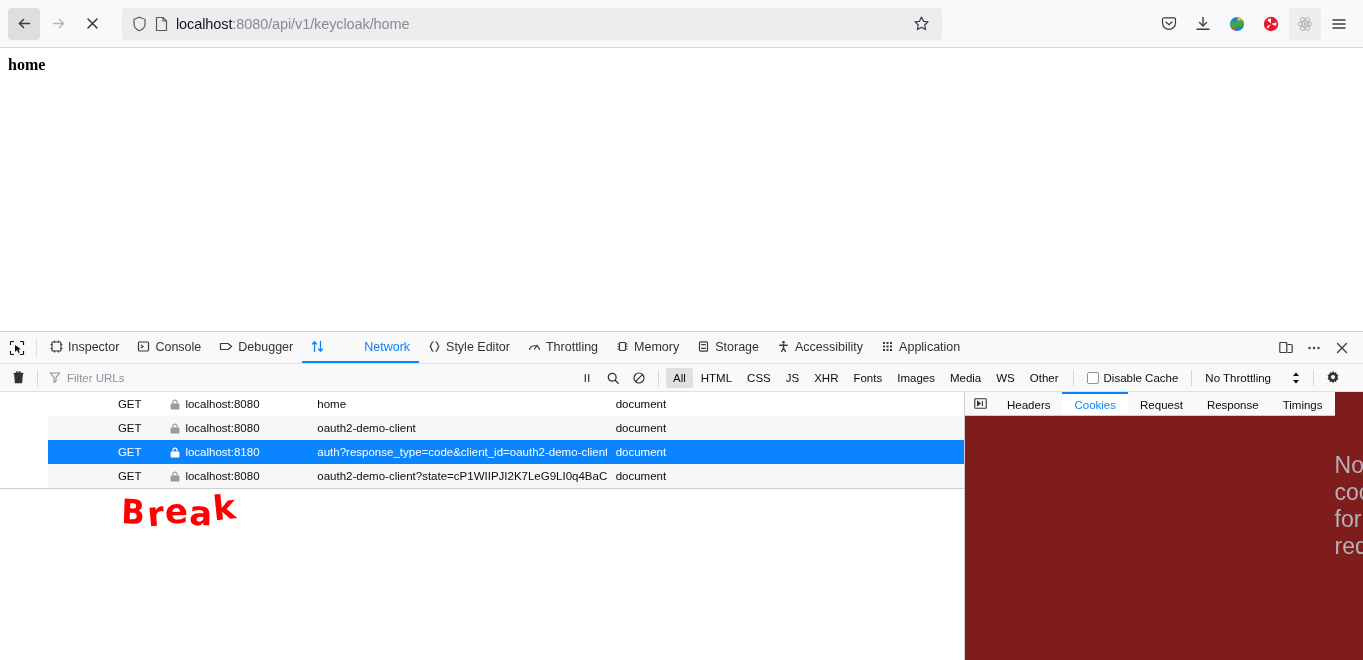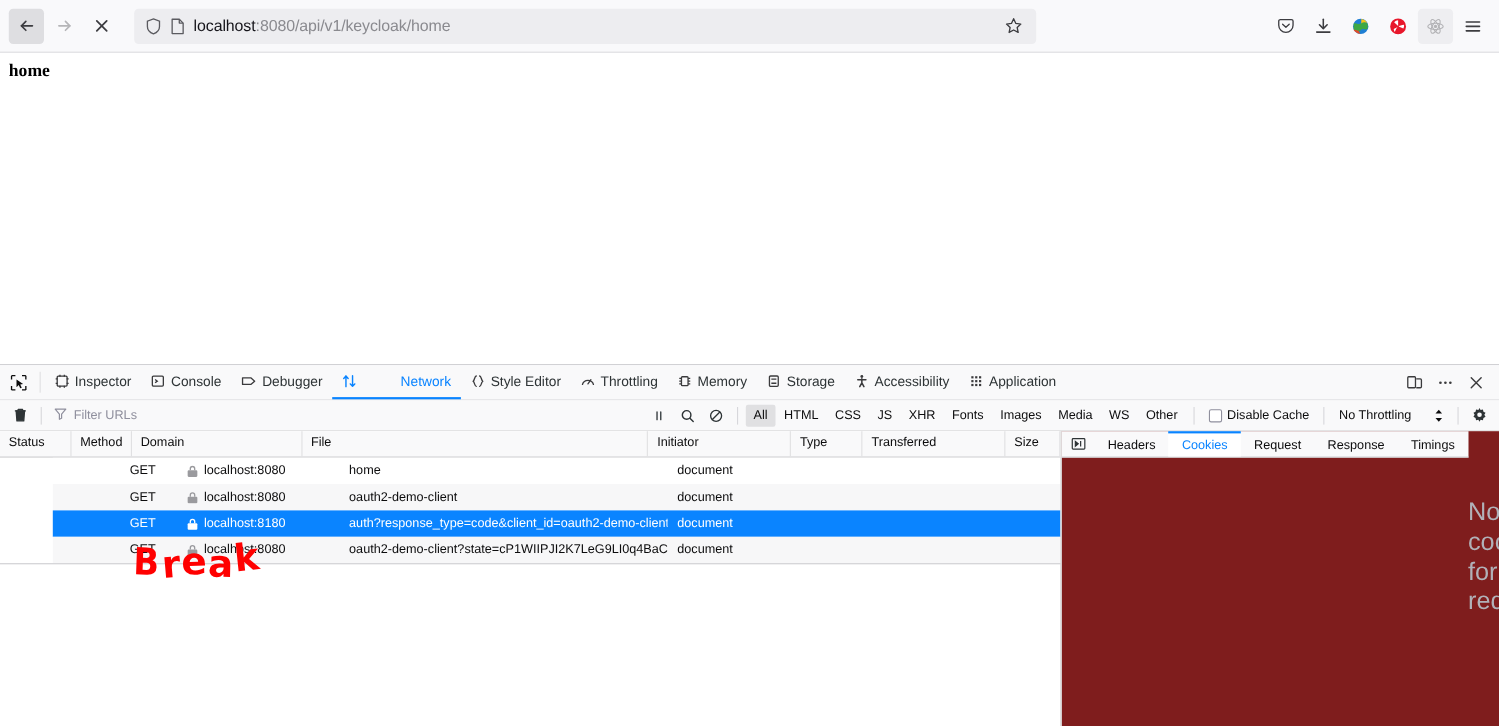--- a/index.html
+++ b/index.html
@@ -142,7 +142,7 @@
     background: #f9f9fa;
     border-bottom: 1px solid #e0e0e2;
     display: flex; align-items: center;
-    padding: 0 6px 0 6px;
+    padding: 0 18px 0 6px;
     gap: 2px;
     font-size: 11.5px;
     color: #0c0c0d;

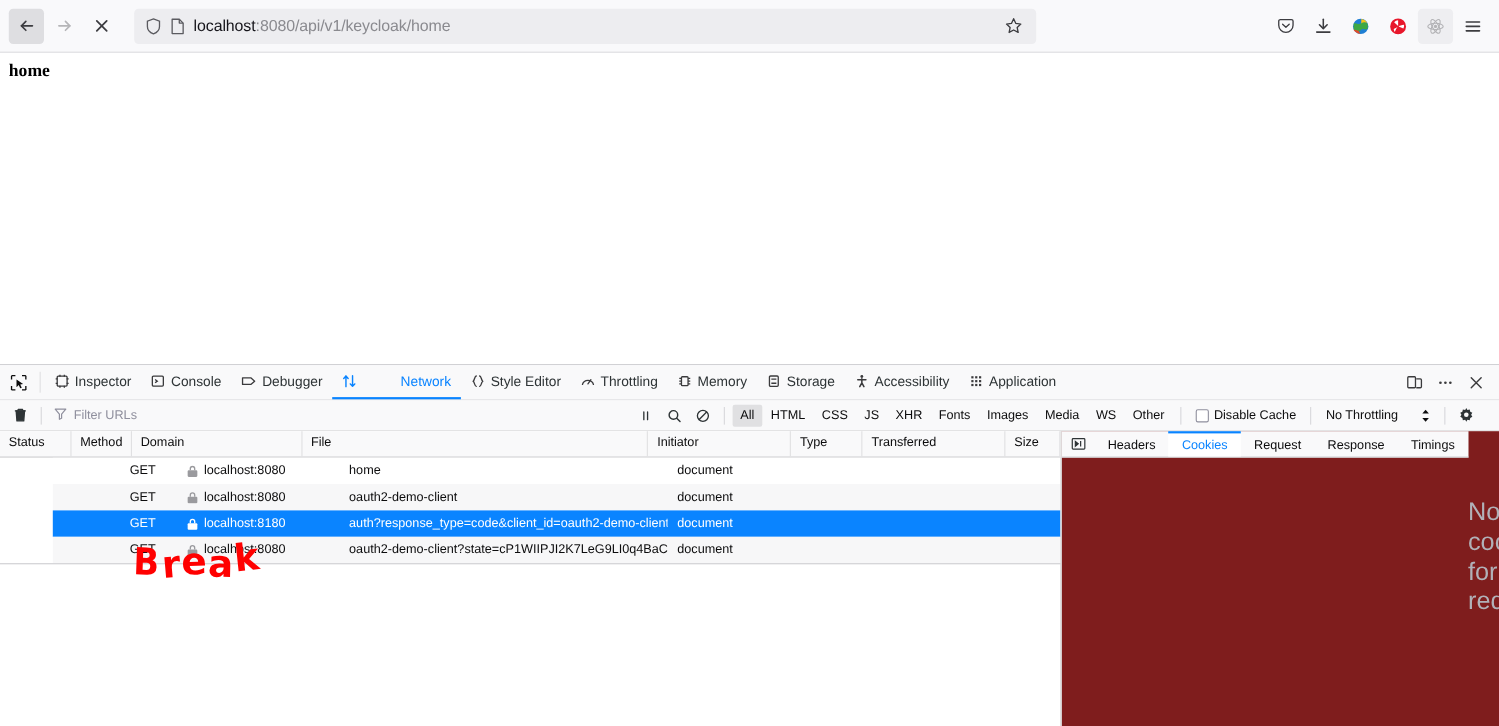--- a/index.html
+++ b/index.html
@@ -630,16 +630,6 @@
 
     <div class="req-pane">
 
-      <div class="req-head">
-        <div class="col c-status">Status</div>
-        <div class="col c-method">Method</div>
-        <div class="col c-domain">Domain</div>
-        <div class="col c-file">File</div>
-        <div class="col c-init">Initiator</div>
-        <div class="col c-type">Type</div>
-        <div class="col c-trans">Transferred</div>
-        <div class="col c-size">Size</div>
-      </div>
 
       <div class="req-rows">
 

